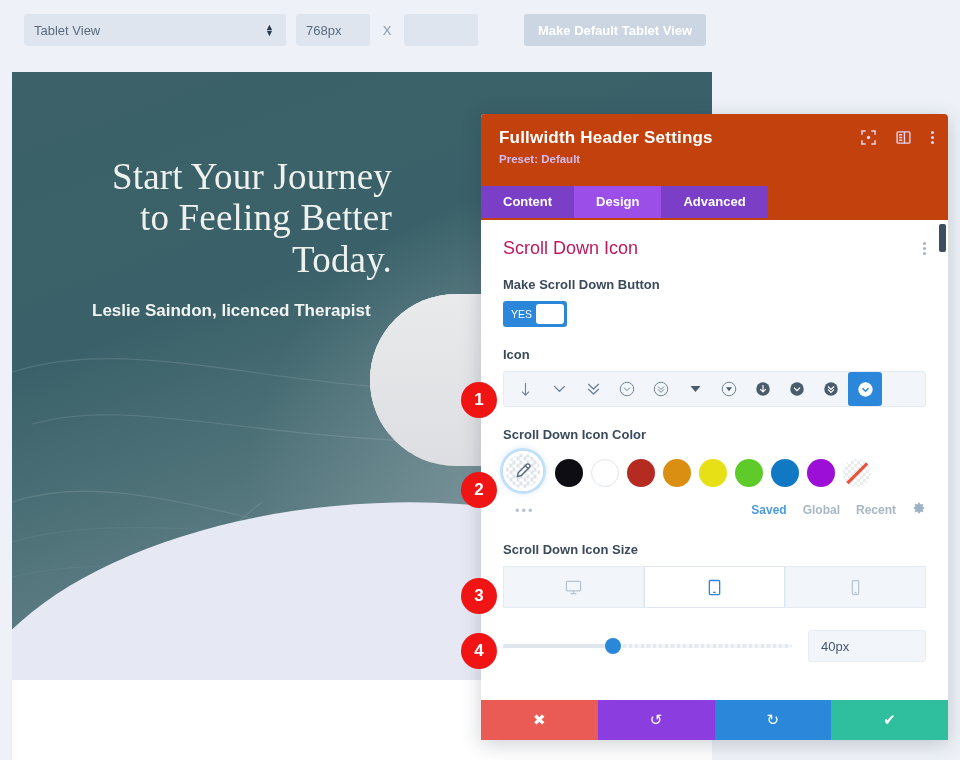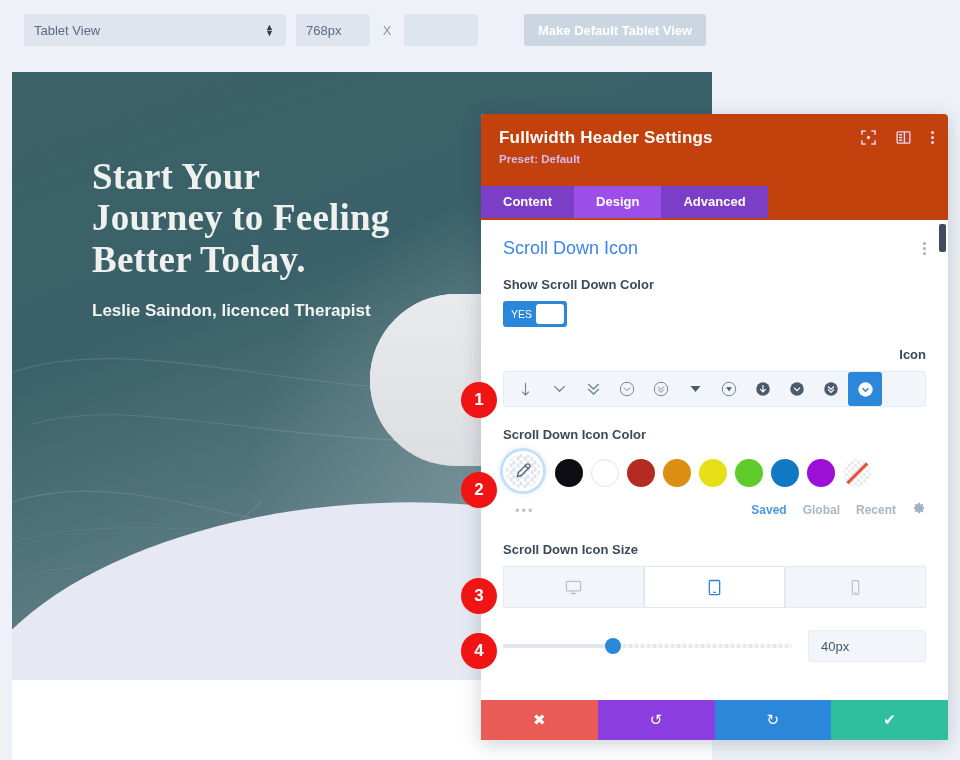--- a/index.html
+++ b/index.html
@@ -66,8 +66,8 @@
   .hero-text { position: absolute; left: 80px; top: 84px; width: 300px; }
   .headline {
     font-family: "Liberation Serif", serif;
-    font-weight: bold; font-size: 37px; line-height: 1.12;
-    color: #eef1ee; letter-spacing: .2px;
+    font-weight: normal; font-size: 37px; line-height: 1.12;
+    color: #eef1ee; letter-spacing: .2px; text-align: right;
   }
   .subhead {
     margin-top: 18px; font-size: 17px; font-weight: bold;

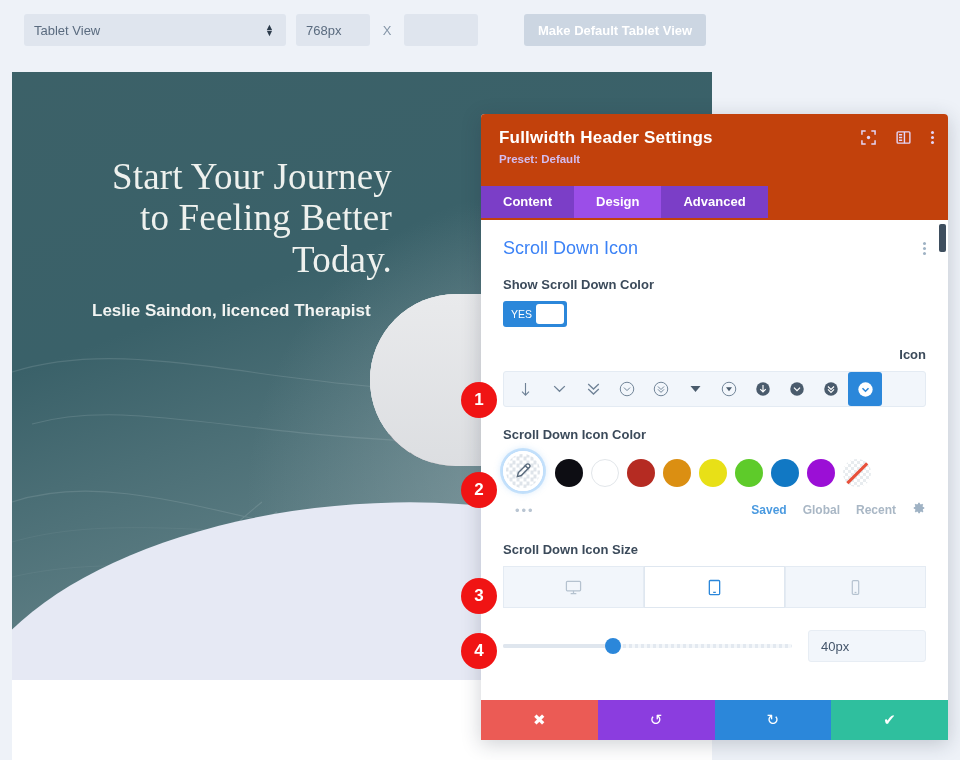--- a/index.html
+++ b/index.html
@@ -114,7 +114,7 @@
   .sect-head {
     display: flex; align-items: center; justify-content: space-between; margin-bottom: 18px;
   }
-  .sect-title { color: #3b82f6; font-size: 18px; }
+  .sect-title { color: #be185d; font-size: 18px; }
   .kebab { color: #9fb2c4; font-size: 14px; letter-spacing: 0; line-height: 4px;
            display: flex; flex-direction: column; gap: 2px; }
   .kebab i { width: 3px; height: 3px; background: #9fb2c4; border-radius: 50%; display: block; }

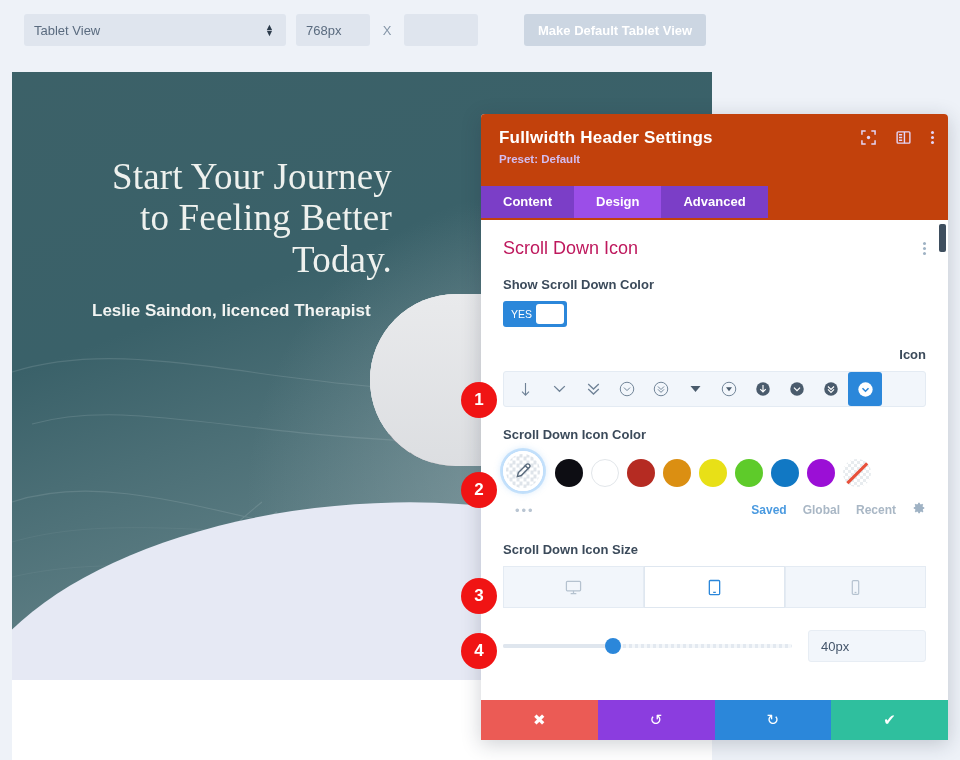--- a/index.html
+++ b/index.html
@@ -334,7 +334,7 @@
           </div>
       </div>
 
-      <div class="field-label">Show Scroll Down Color</div>
+      <div class="field-label">Make Scroll Down Button</div>
       <div class="toggle">
         <span class="tg-txt">YES</span>
         <span class="tg-knob"></span>

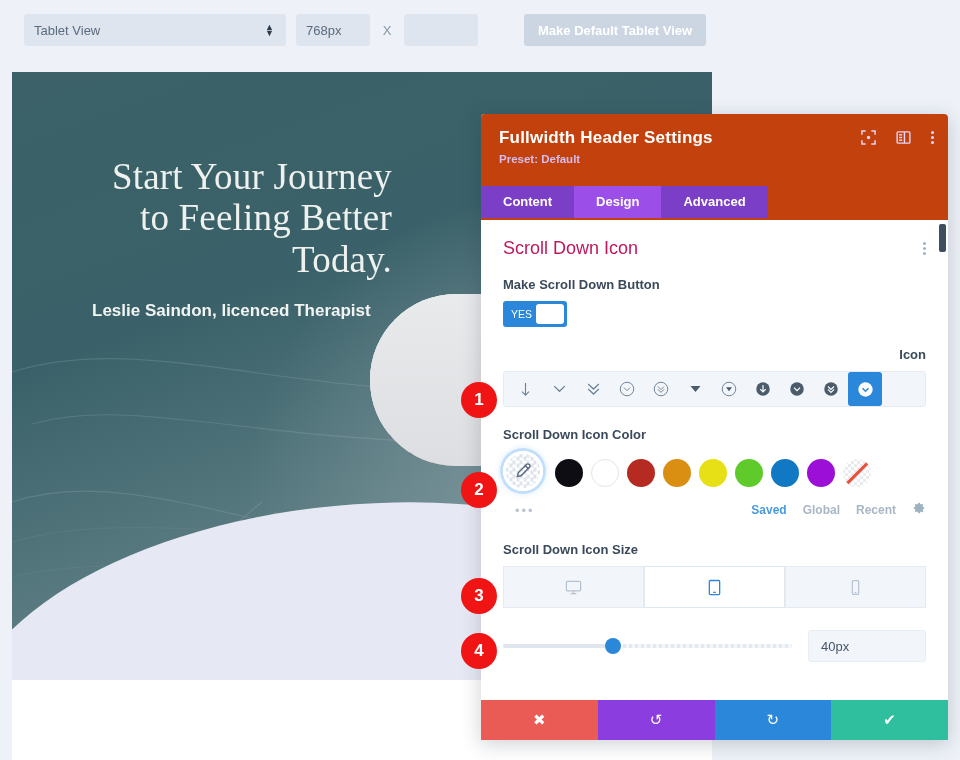--- a/index.html
+++ b/index.html
@@ -340,7 +340,7 @@
         <span class="tg-knob"></span>
       </div>
 
-      <div class="field-label" style="margin-top:20px;text-align:right;">Icon</div>
+      <div class="field-label" style="margin-top:20px;">Icon</div>
       <div class="icon-row">
         <span class="ic">
           <svg width="13" height="15" viewBox="0 0 12 16" stroke="#6f8296" stroke-width="1.2" fill="none">

